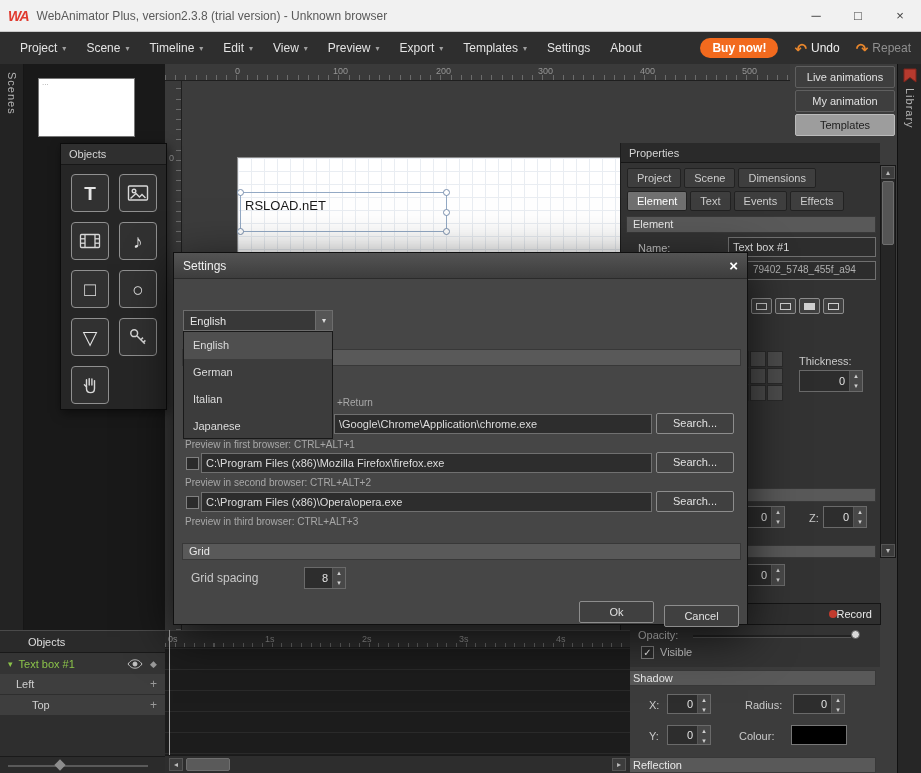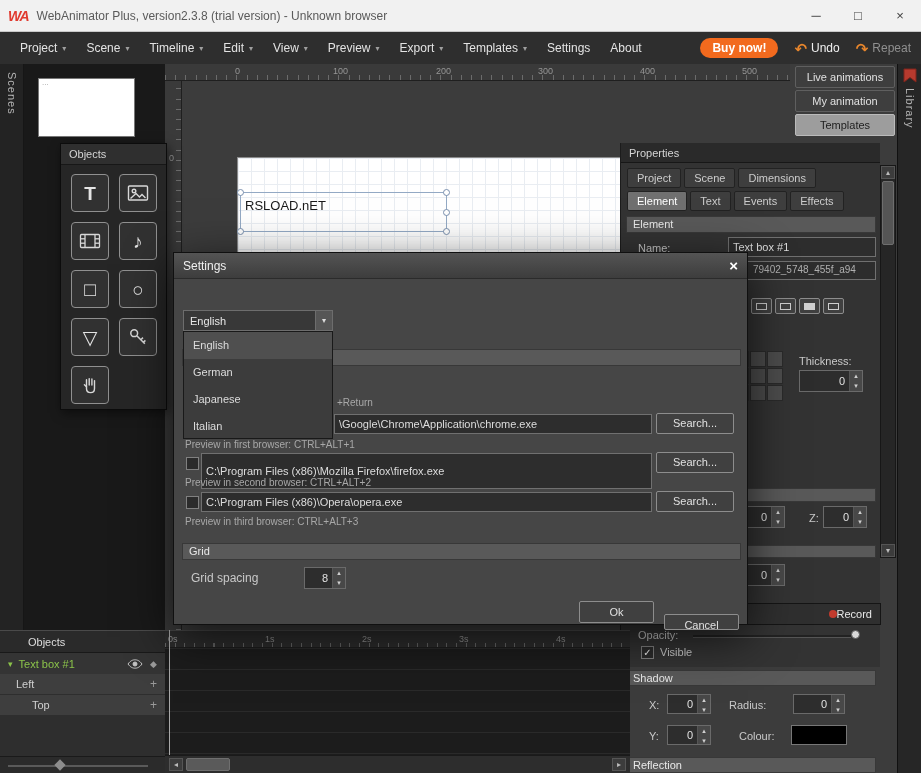--- a/index.html
+++ b/index.html
@@ -417,8 +417,8 @@
   <div style="position:absolute;left:9px;top:78px;width:150px;height:108px;background:#3c3c3c;border:1px solid #191919;z-index:5">
     <div class="opt" style="background:#4f4f4f">English</div>
     <div class="opt">German</div>
+    <div class="opt">Italian</div>
     <div class="opt">Japanese</div>
-    <div class="opt">Italian</div>
   </div>
 </div>
 

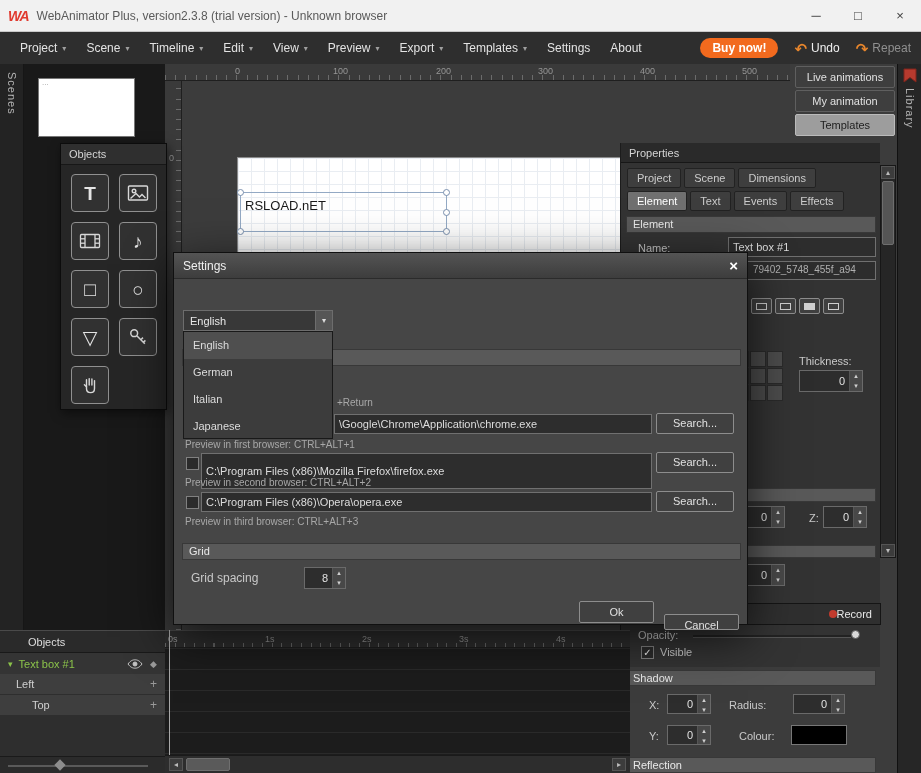--- a/index.html
+++ b/index.html
@@ -393,7 +393,7 @@
   <span class="hint" style="position:absolute;left:11px;top:186px">Preview in first browser:  CTRL+ALT+1</span>
 
   <span class="cb" style="position:absolute;left:12px;top:204px"></span>
-  <input class="inp" style="position: absolute; left: 27px; top: 200px; width: 451px; height: 36px;" value="C:\Program Files (x86)\Mozilla Firefox\firefox.exe">
+  <input class="inp" style="position: absolute; left: 27px; top: 200px; width: 451px; height: 20px;" value="C:\Program Files (x86)\Mozilla Firefox\firefox.exe">
   <span class="btn" style="position:absolute;left:482px;top:199px;width:78px;height:21px;line-height:19px">Search...</span>
   <span class="hint" style="position:absolute;left:11px;top:224px">Preview in second browser:  CTRL+ALT+2</span>
 

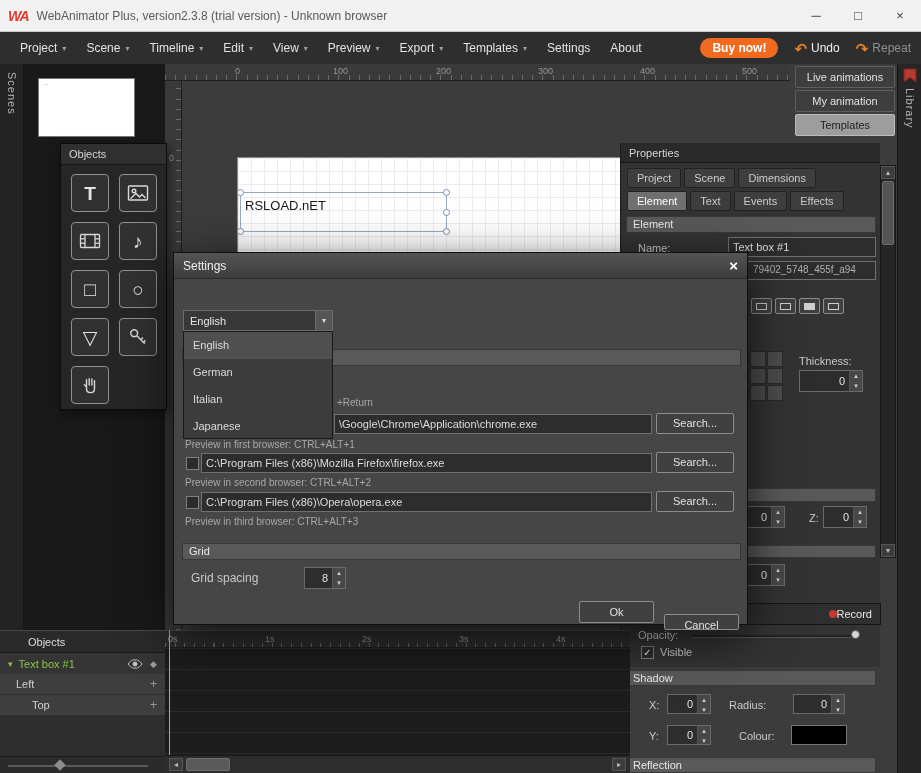--- a/index.html
+++ b/index.html
@@ -412,7 +412,7 @@
       </span>
   </div>
   <span class="btn" style="position:absolute;left:405px;top:348px;width:75px;height:22px;line-height:20px">Ok</span>
-  <span class="btn" style="position:absolute;left:490px;top:361px;width:75px;height:16px;line-height:20px">Cancel</span>
+  <span class="btn" style="position:absolute;left:490px;top:352px;width:75px;height:22px;line-height:20px">Cancel</span>
 
   <div style="position:absolute;left:9px;top:78px;width:150px;height:108px;background:#3c3c3c;border:1px solid #191919;z-index:5">
     <div class="opt" style="background:#4f4f4f">English</div>

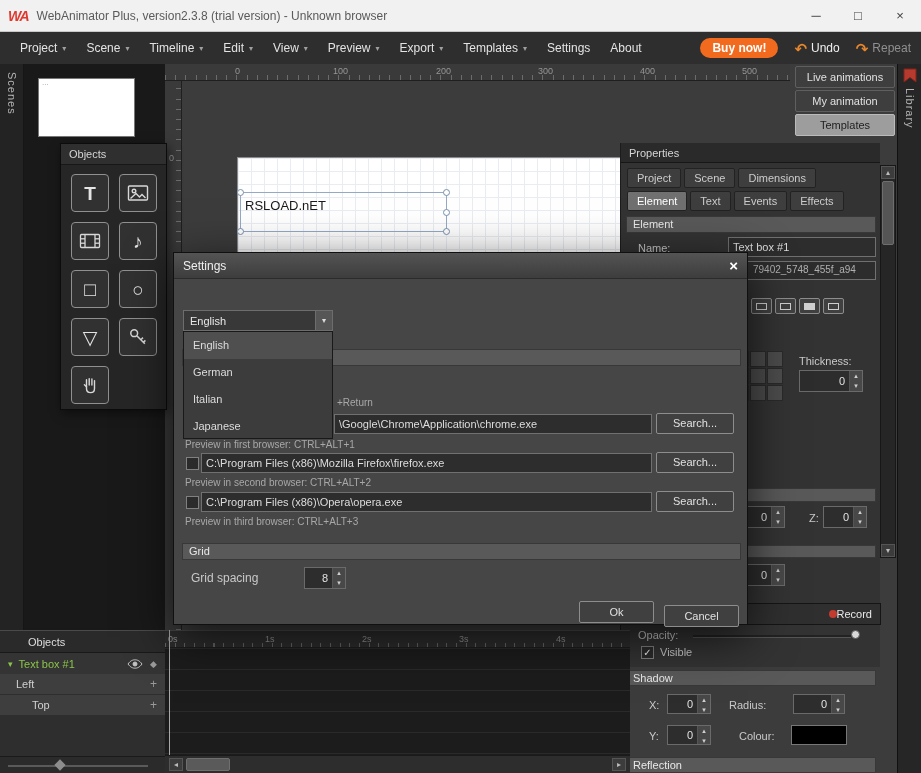--- a/index.html
+++ b/index.html
@@ -298,7 +298,7 @@
         <i>▾</i>
       </span>
   </div>
-  <span class="lbl" style="position:absolute;left:108px;top:556px">Radius:</span>
+  <span class="lbl" style="position:absolute;left:124px;top:556px">Radius:</span>
   <div class="spinner" style="position:absolute;left:172px;top:551px;width:52px;height:20px">
     <span class="spin-val">0</span>
     <span class="spin-btns">

